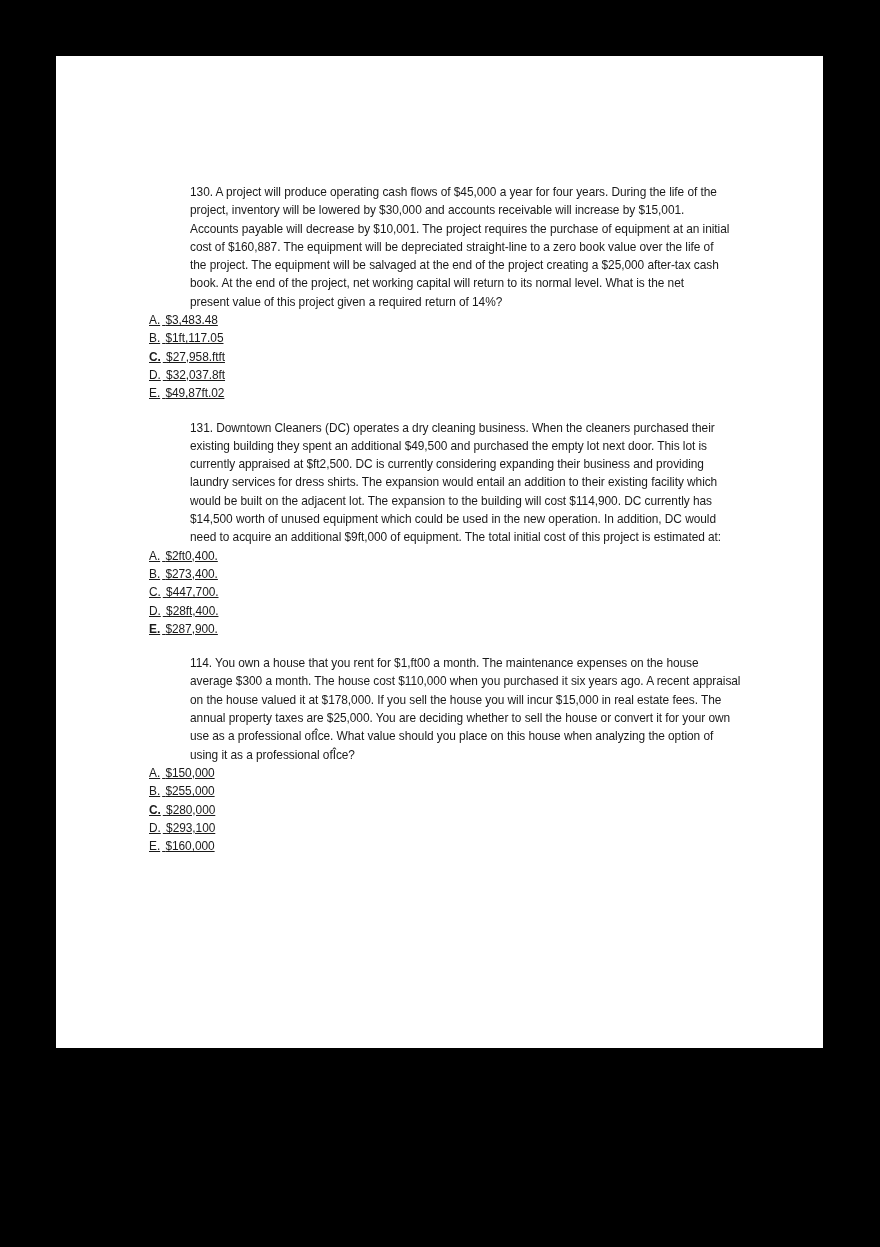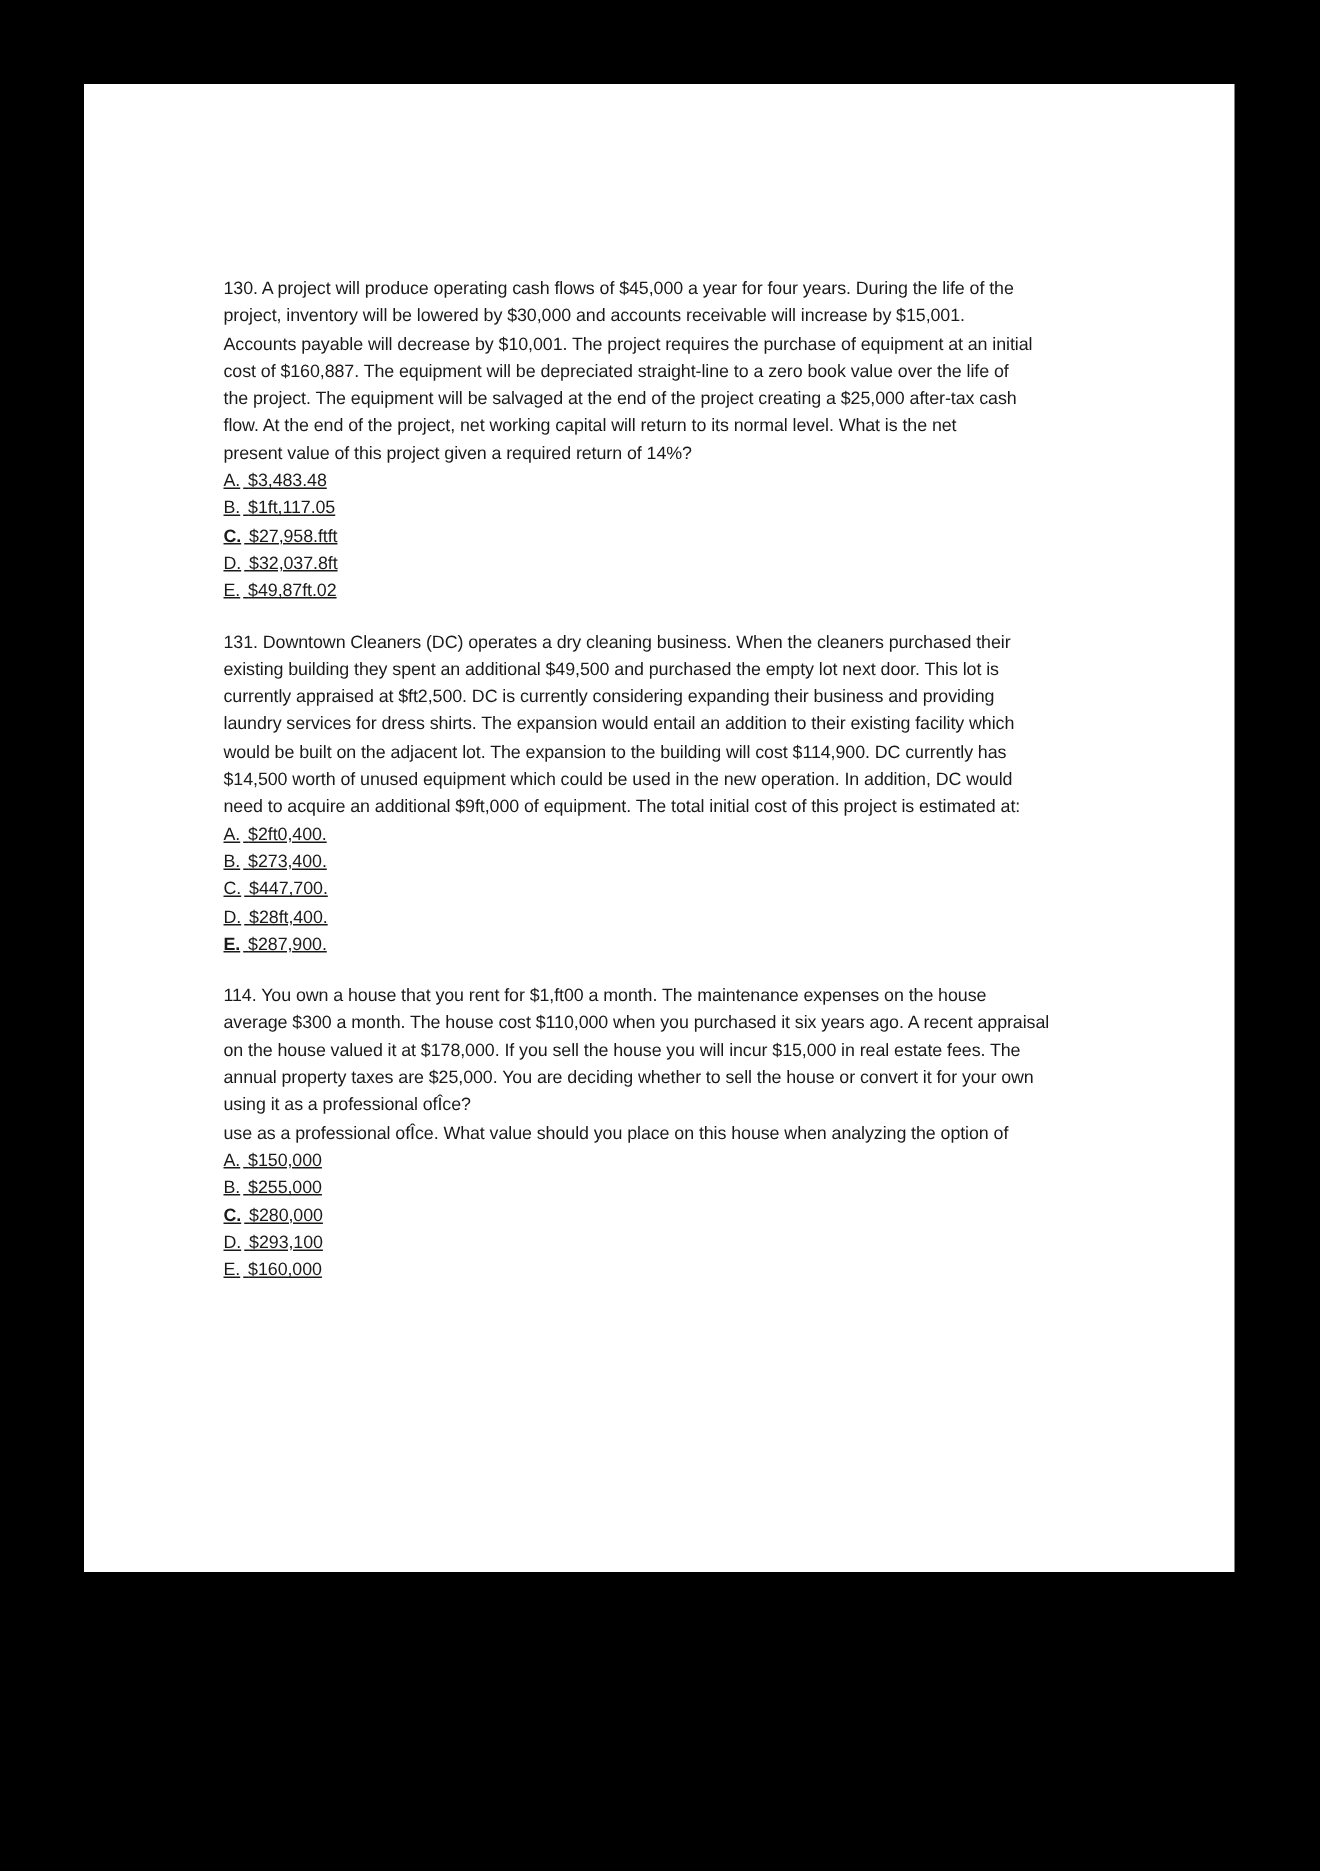--- a/index.html
+++ b/index.html
@@ -37,6 +37,7 @@
   }
   .line {
     white-space: nowrap;
+    margin-left: 41px;
   }
   .option {
     white-space: nowrap;

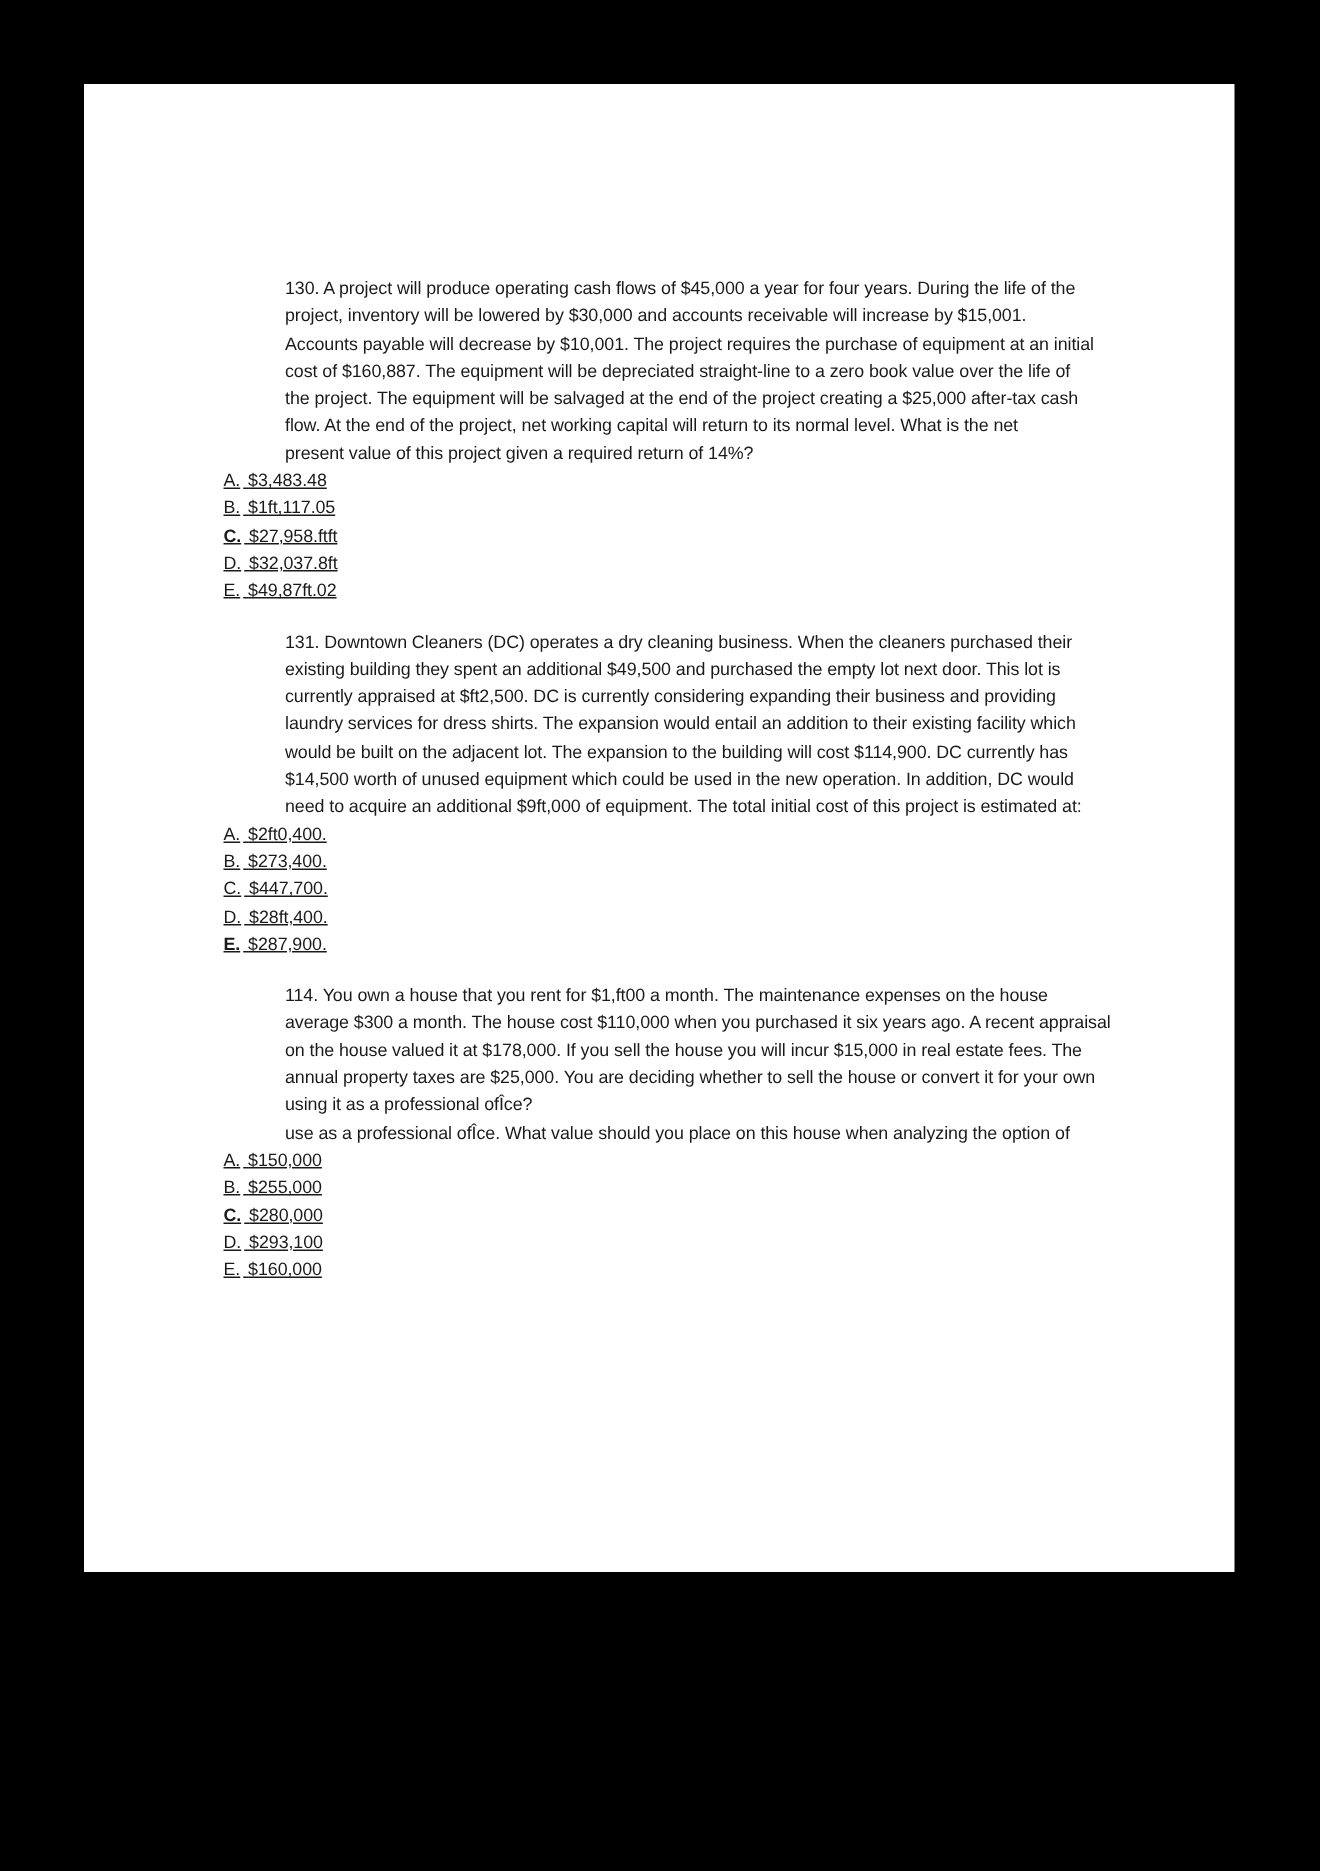--- a/index.html
+++ b/index.html
@@ -60,7 +60,7 @@
         <div class="line">Accounts payable will decrease by $10,001. The project requires the purchase of equipment at an initial</div>
         <div class="line">cost of $160,887. The equipment will be depreciated straight-line to a zero book value over the life of</div>
         <div class="line">the project. The equipment will be salvaged at the end of the project creating a $25,000 after-tax cash</div>
-        <div class="line">flow. At the end of the project, net working capital will return to its normal level. What is the net</div>
+        <div class="line">book. At the end of the project, net working capital will return to its normal level. What is the net</div>
         <div class="line">present value of this project given a required return of 14%?</div>
       </div>
       <div>

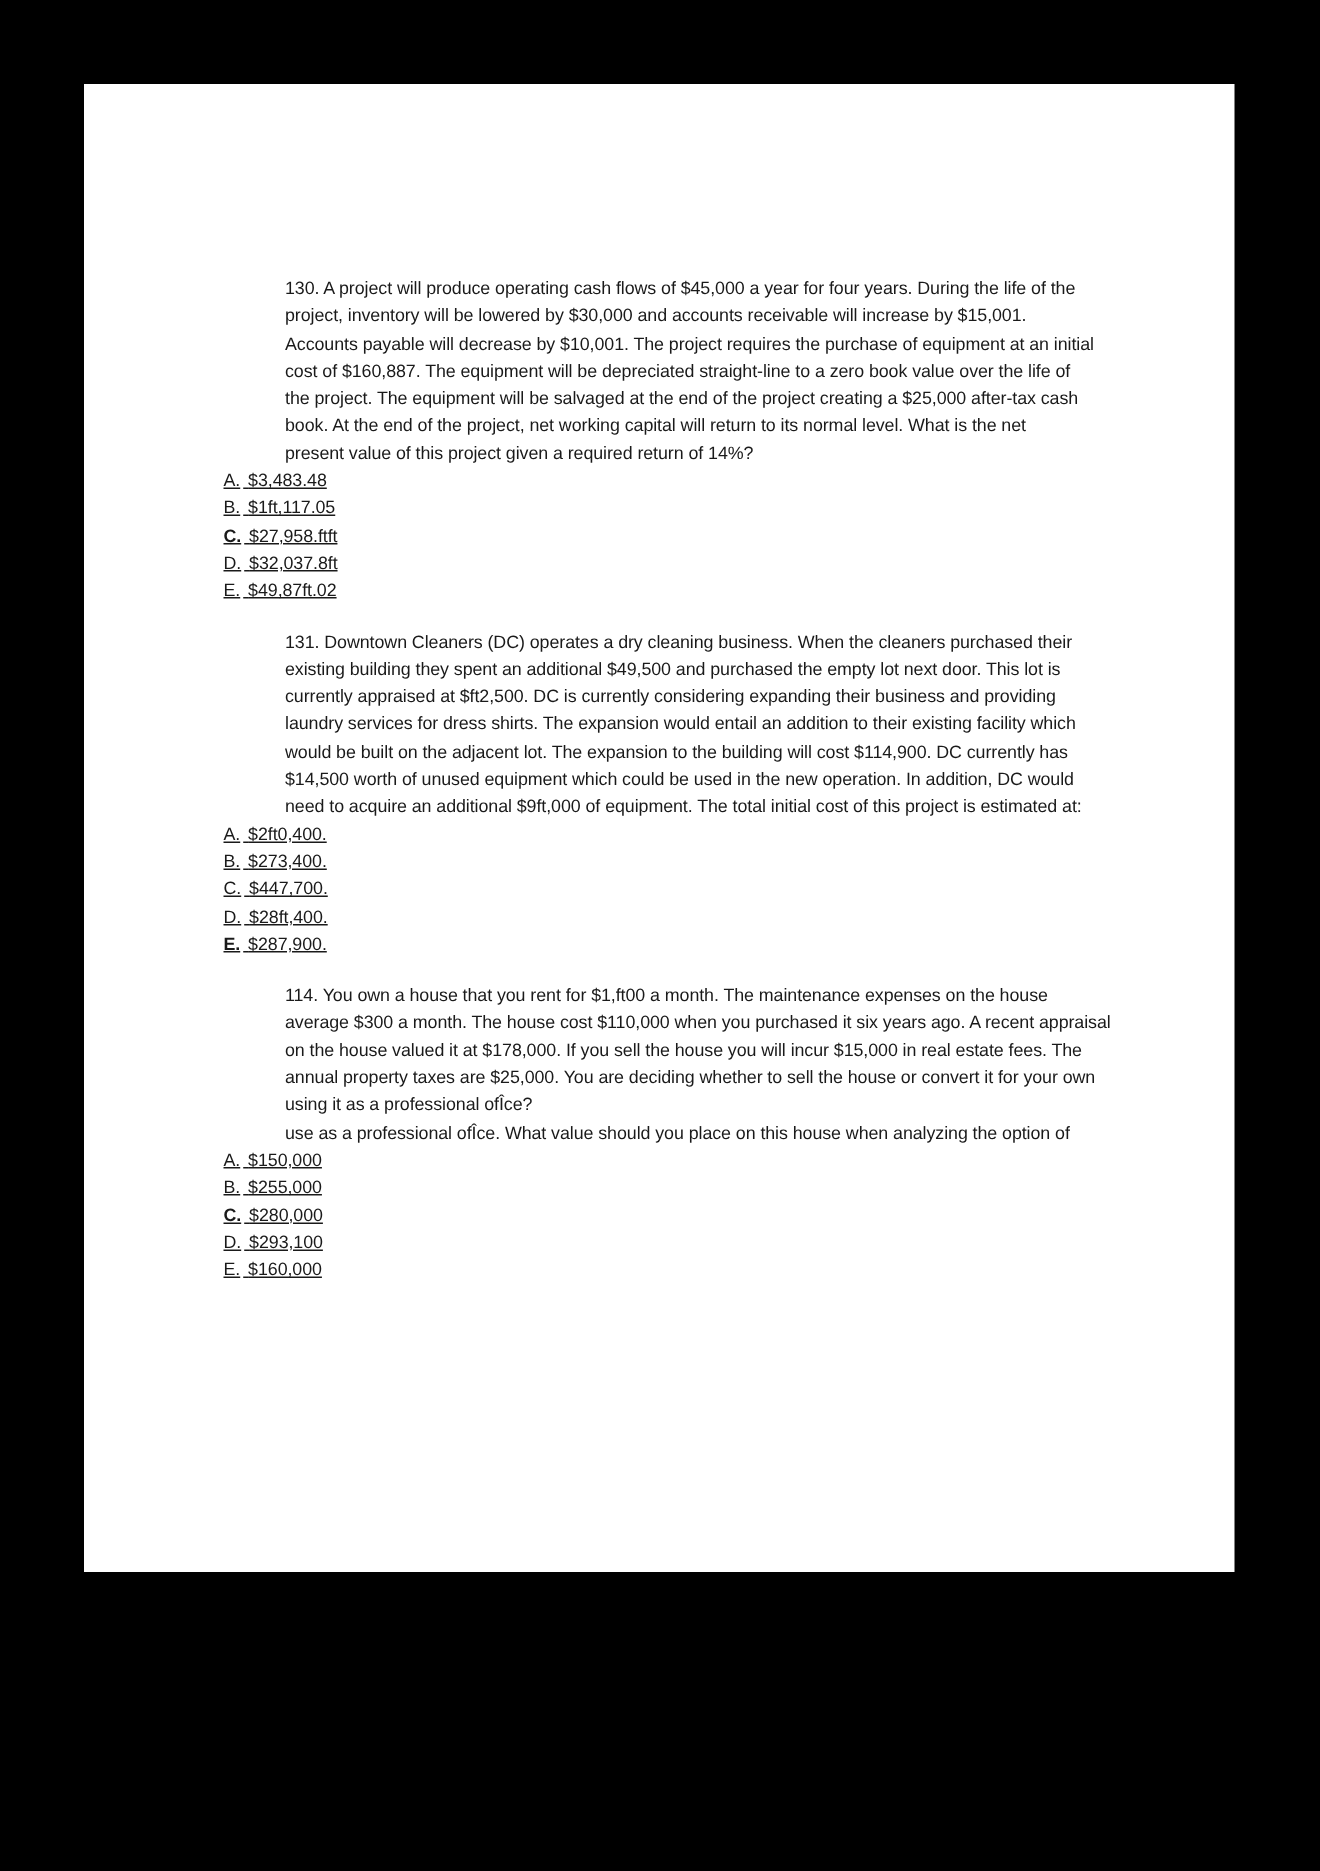--- a/index.html
+++ b/index.html
@@ -127,8 +127,8 @@
         <div class="line">average $300 a month. The house cost $110,000 when you purchased it six years ago. A recent appraisal</div>
         <div class="line">on the house valued it at $178,000. If you sell the house you will incur $15,000 in real estate fees. The</div>
         <div class="line">annual property taxes are $25,000. You are deciding whether to sell the house or convert it for your own</div>
+        <div class="line">use as a professional ofÎce. What value should you place on this house when analyzing the option of</div>
         <div class="line">using it as a professional ofÎce?</div>
-        <div class="line">use as a professional ofÎce. What value should you place on this house when analyzing the option of</div>
       </div>
       <div>
         <div class="option">

